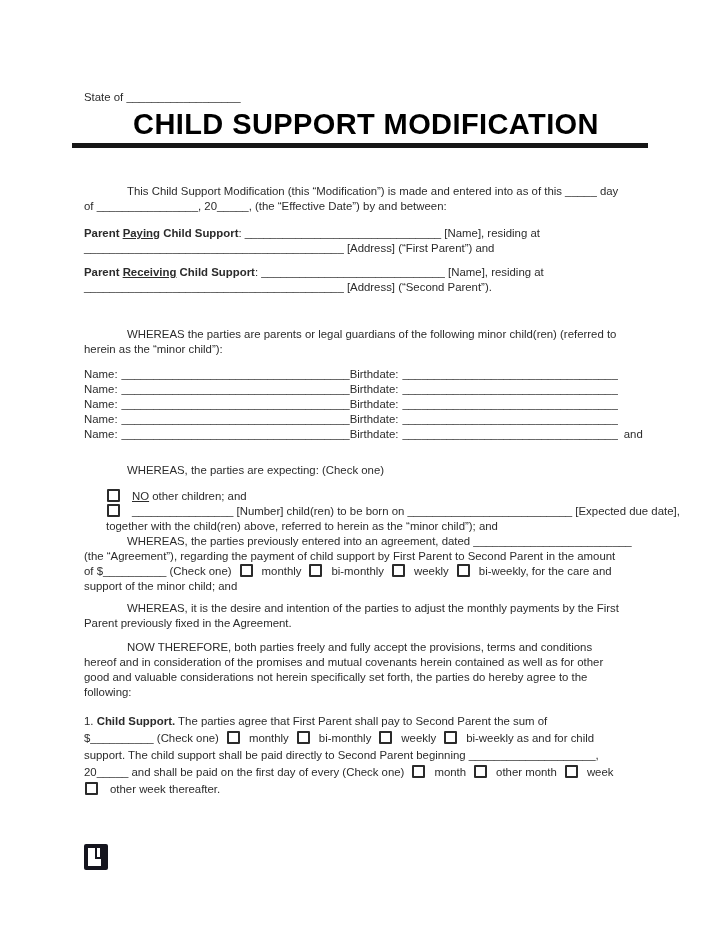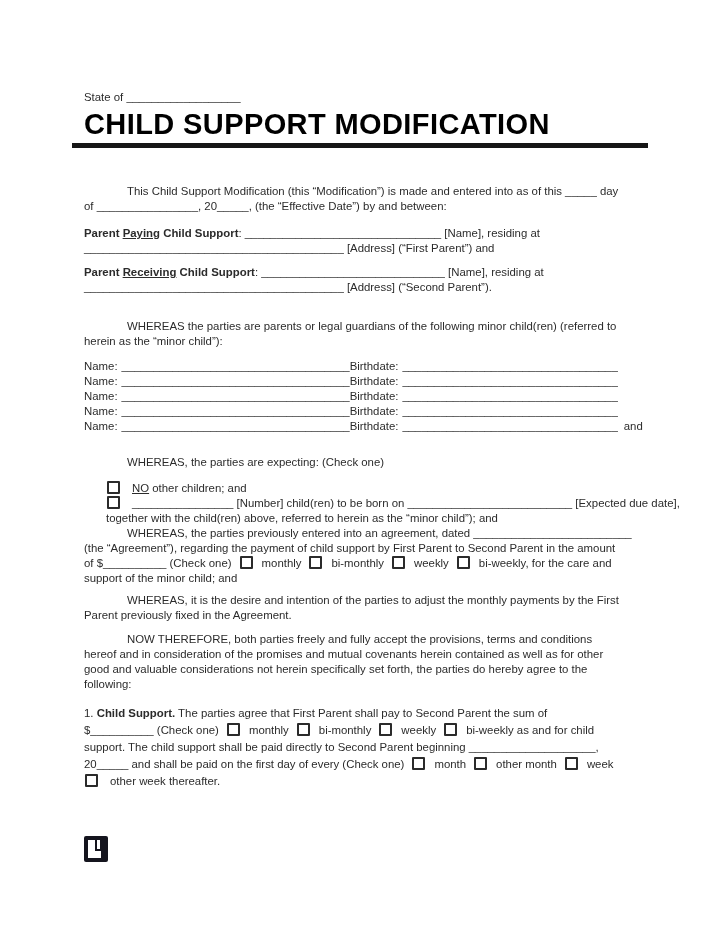--- a/index.html
+++ b/index.html
@@ -15,7 +15,7 @@
   .u { text-decoration:underline; }
   .state-line { height:15px; line-height:15px; }
   .doc-title {
-    margin-top:3px; font-weight:bold; font-size:29px;
+    margin-top:3px; text-align:center; font-weight:bold; font-size:29px;
     line-height:33px; color:#000; letter-spacing:0.4px; white-space:nowrap;
   }
   .title-rule { margin:2px 0 0 -12px; border-bottom:5px solid #161616; height:0; }

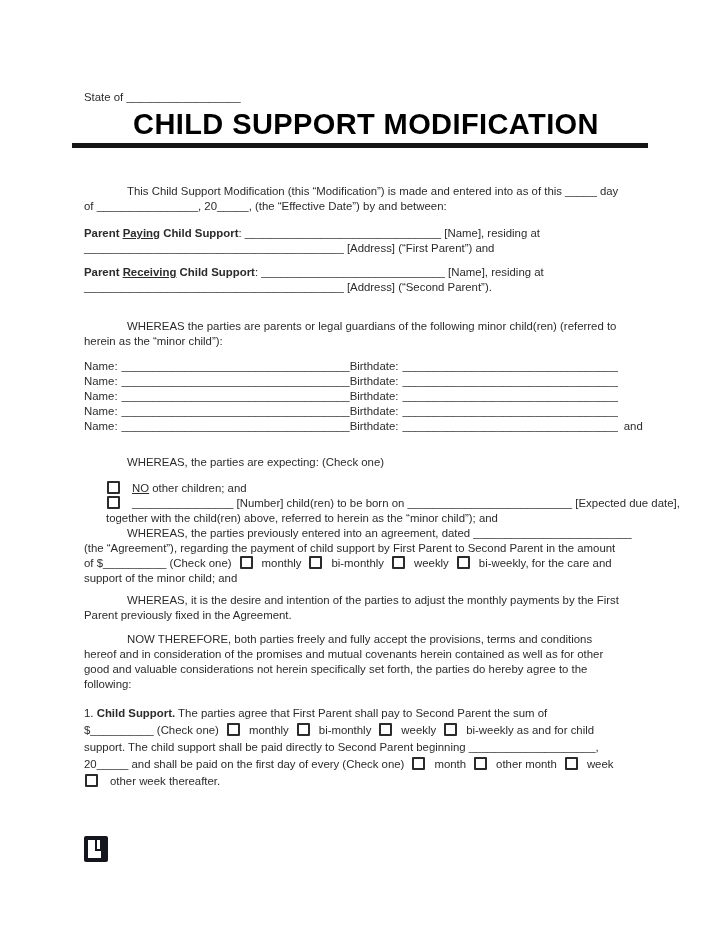--- a/index.html
+++ b/index.html
@@ -22,7 +22,7 @@
   .intro      { margin-top:36px; }
   .paying     { margin-top:12px; }
   .receiving  { margin-top:9px; }
-  .wchildren  { margin-top:24px; }
+  .wchildren  { margin-top:32px; }
   .children   { margin-top:10px; }
   .exp-head   { margin-top:21px; }
   .exp-opts   { margin-top:11px;margin-left:22px; }

